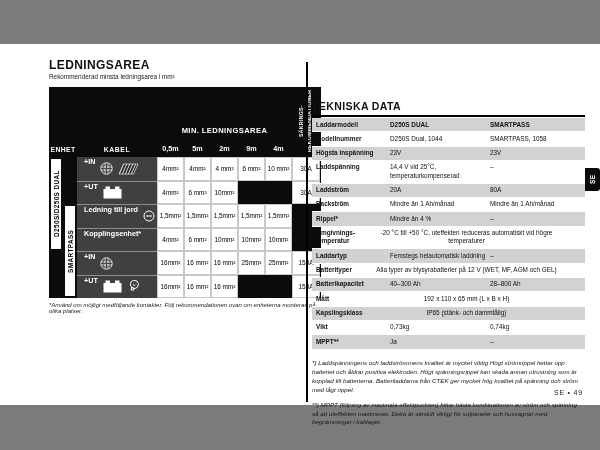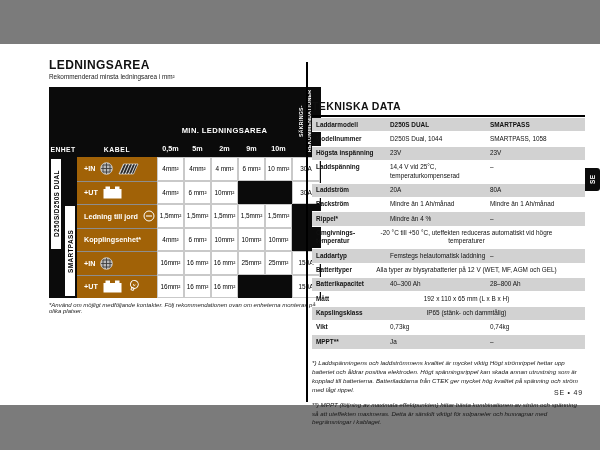--- a/index.html
+++ b/index.html
@@ -72,7 +72,7 @@
         <div class="h-dist" style="left:135px">5m</div>
         <div class="h-dist" style="left:162px">2m</div>
         <div class="h-dist" style="left:189px">9m</div>
-        <div class="h-dist" style="left:216px">10m</div>
+        <div class="h-dist" style="left:216px">4m</div>
         <div class="h-fuse">SÄKRINGS-
 REKOMMENDATIONER</div>
       </div>

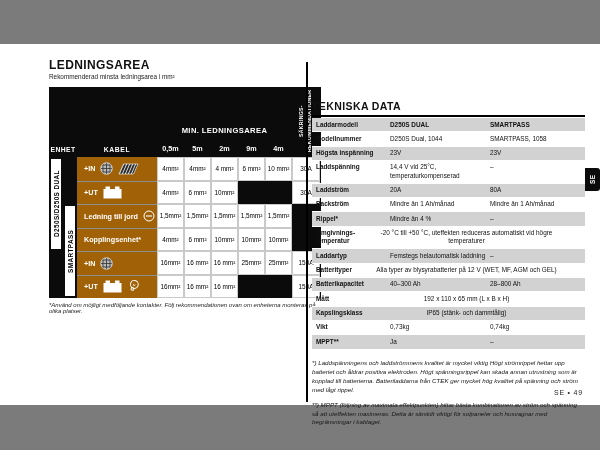--- a/index.html
+++ b/index.html
@@ -27,7 +27,7 @@
   .lt-body { position:relative; display:grid; grid-template-columns:14px 14px 80px 27px 27px 27px 27px 27px 28px; grid-auto-rows:23.5px; background:#0b0b0b; }
   .lt-group { background:#fff; color:#000; margin:2px 2px; display:flex; align-items:center; justify-content:center;
       writing-mode:vertical-rl; transform:rotate(180deg); font-size:6.4px; font-weight:bold; letter-spacing:.4px; white-space:nowrap; }
-  .lt-label { background:#a16207; color:#fff; display:flex; align-items:center; gap:5px; padding-left:7px; font-size:7.2px; font-weight:bold; }
+  .lt-label { background:#404040; color:#fff; display:flex; gap:5px; padding-left:7px; font-size:7.2px; font-weight:bold; }
   .lt-label.sep { border-top:1px solid #8d8d8d; }
   .lt-label .icon { display:inline-flex; align-items:center; }
   .cv { background:#fff; color:#000; border:1px solid #c9c9c9; display:flex; align-items:center; justify-content:center; font-size:6.4px; white-space:nowrap; }

